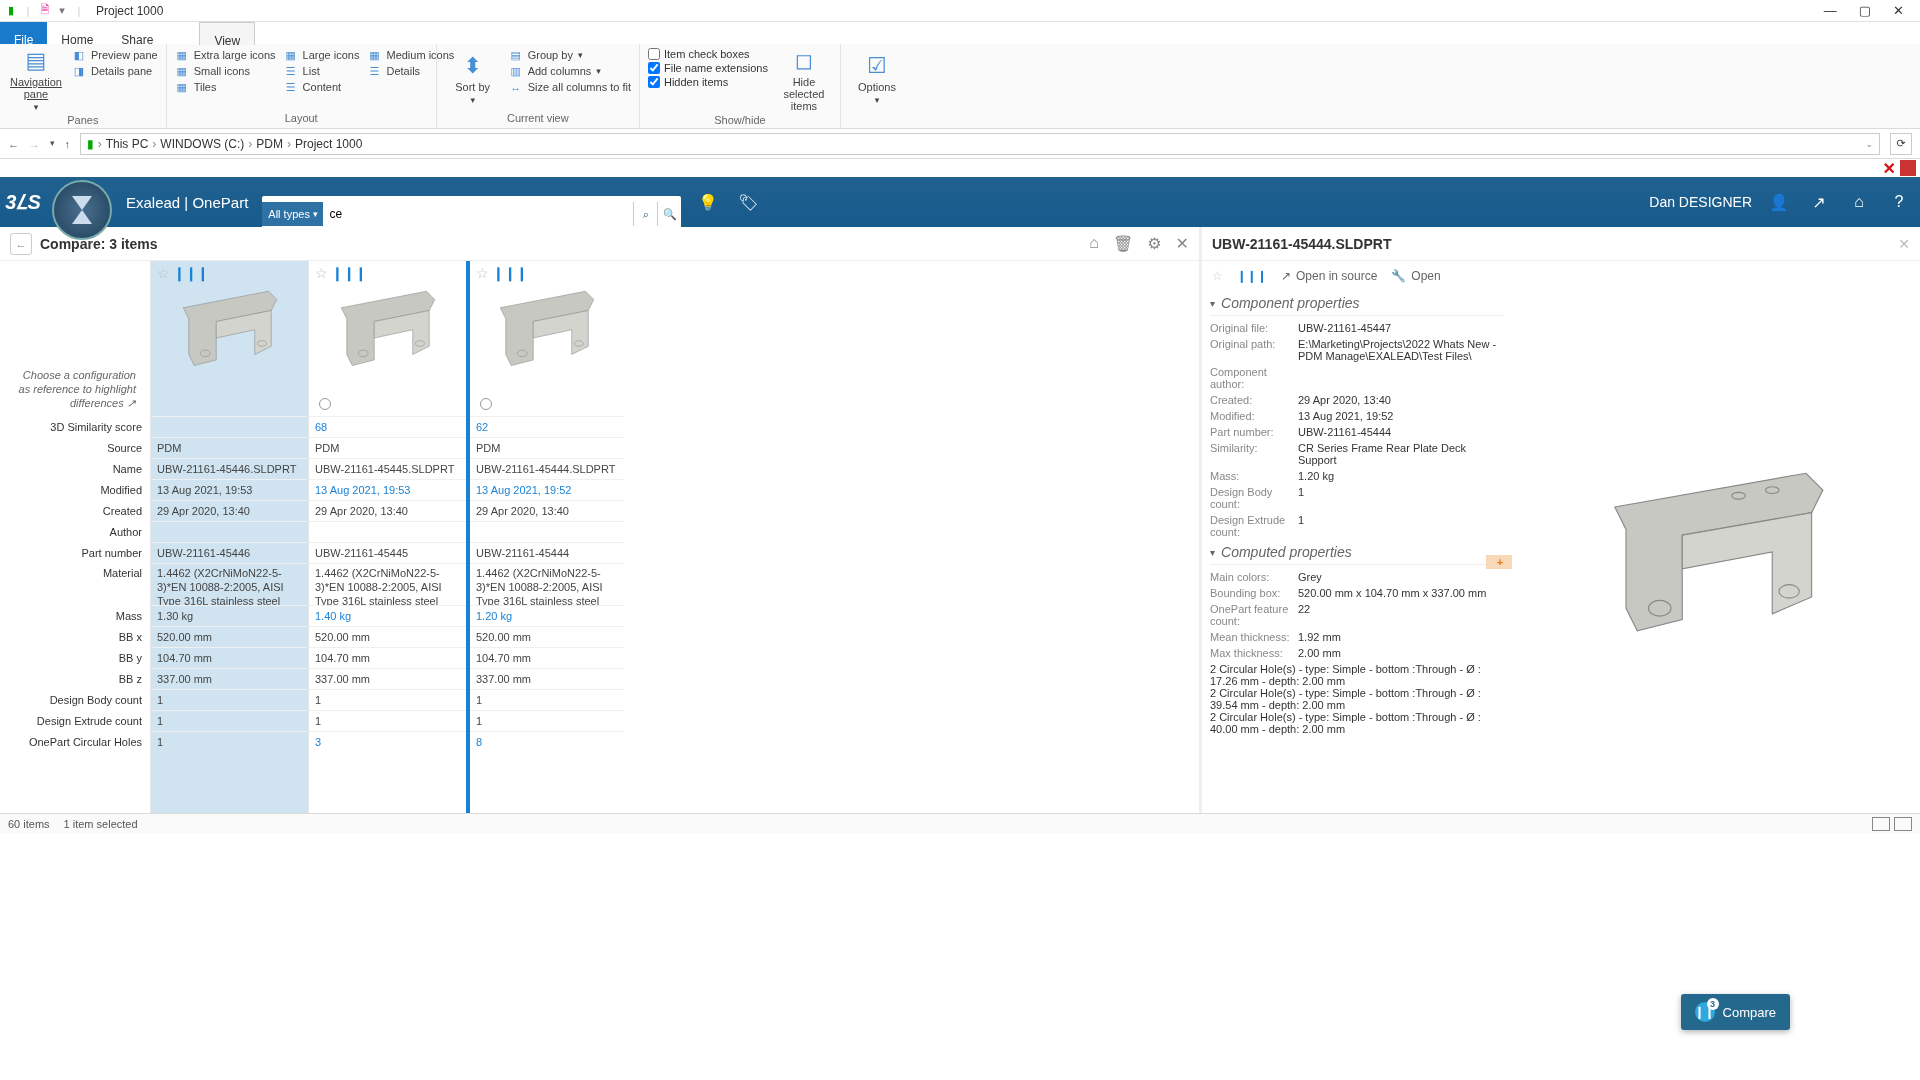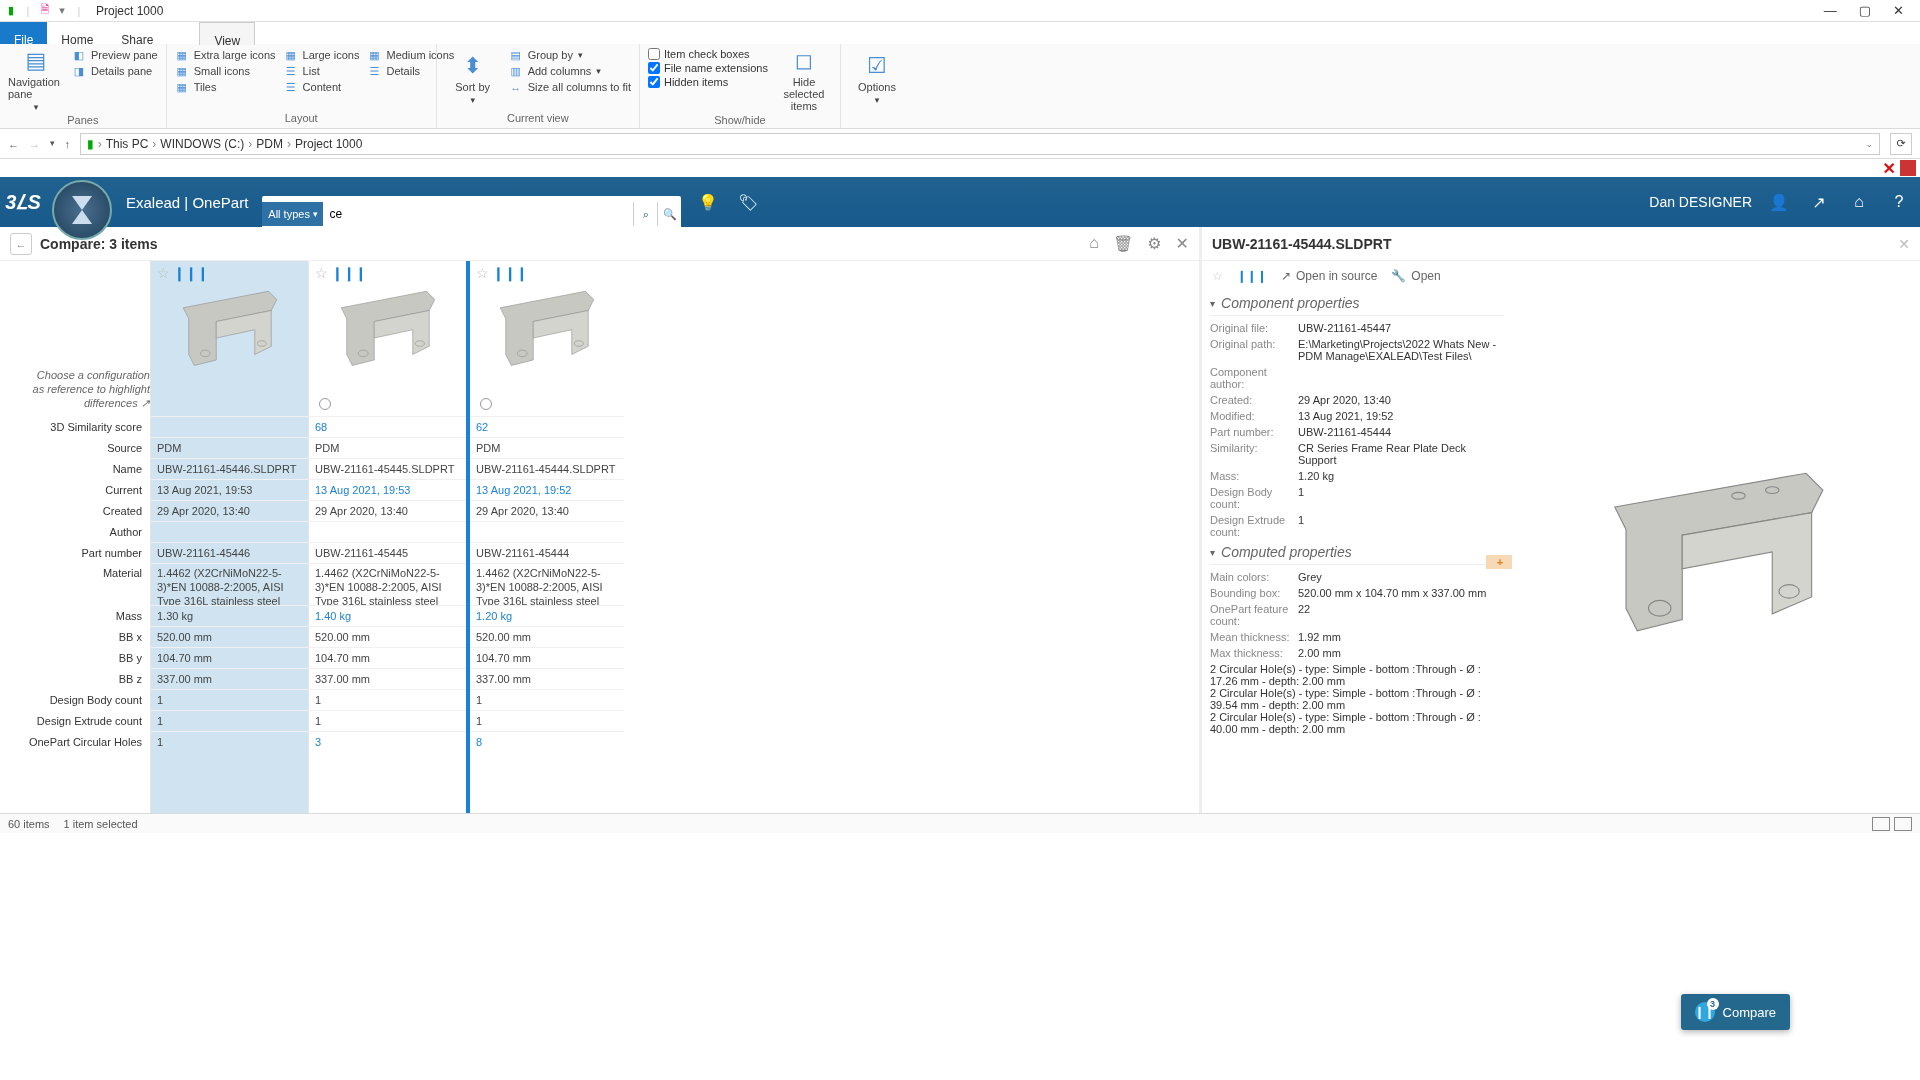--- a/index.html
+++ b/index.html
@@ -137,7 +137,7 @@
     <div class="body">
       <div class="vbtn">
         <span class="ic">▤</span>
-        <span style="text-align:left; line-height:1.1;">Navigation pane</span>
+        <span style="text-align:center; line-height:1.1;text-decoration:underline;">Navigation pane</span>
           <span style="font-size:9px;">▾</span>
       </div>
       <div class="mini">

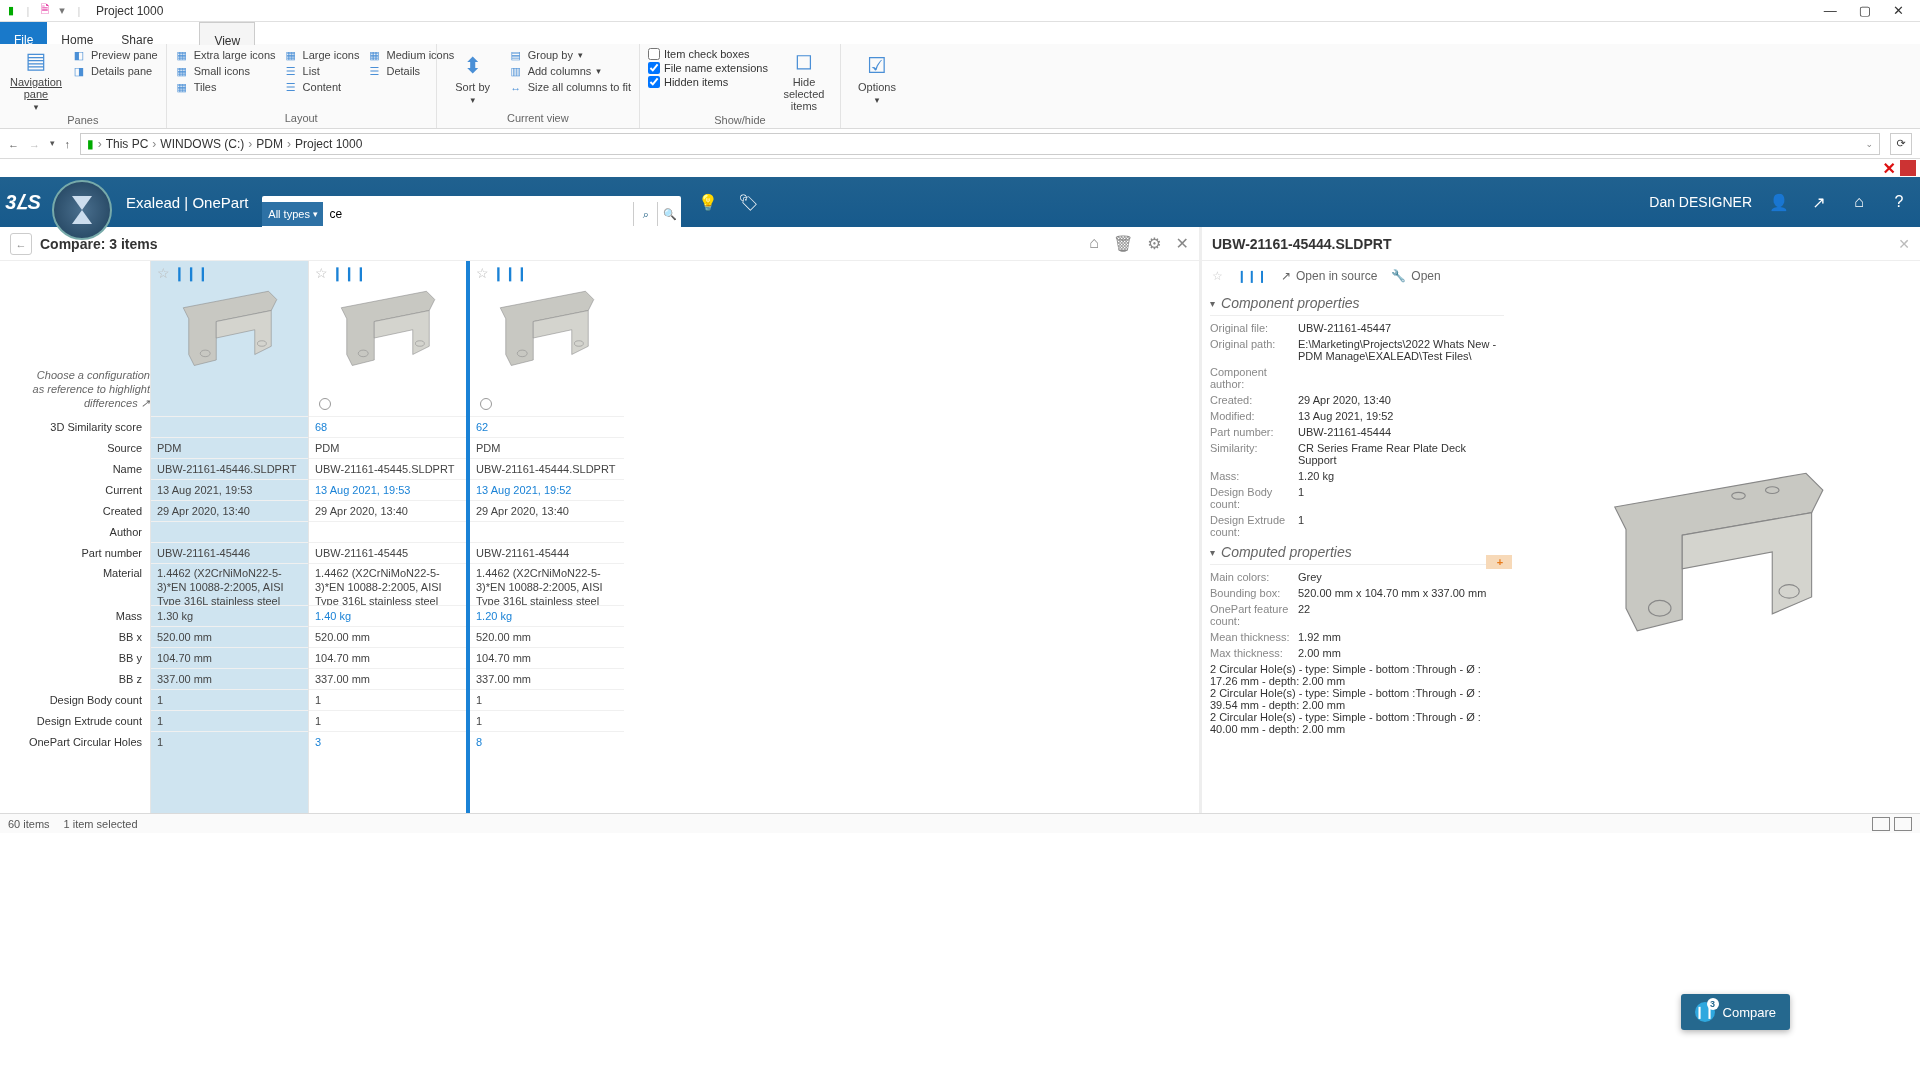--- a/index.html
+++ b/index.html
@@ -62,7 +62,7 @@
 .left .hdr .icons { margin-left: auto; display: flex; gap: 14px; color: #888; font-size: 16px; }
 .left .grid { flex: 1; overflow: hidden; display: flex; }
 .left .labels { width: 150px; }
-.left .labels .config { height: 155px; display:flex; flex-direction:column; justify-content:flex-end; align-items:flex-end; padding: 6px 0; color:#666; font-style:italic; text-align:left; gap:2px;}
+.left .labels .config { height: 155px; display:flex; flex-direction:column; justify-content:flex-end; align-items:flex-end; padding: 6px 14px; color:#666; font-style:italic; text-align:left; gap:2px;}
 .left .labels .row { height: 21px; display: flex; align-items: center; justify-content: flex-end; padding-right: 8px; color: #333; }
 .left .labels .row.tall { height: 42px; align-items: flex-start; padding-top: 4px;}
 .left .col { width: 158px; border-left: 1px solid #e5e5e5; }

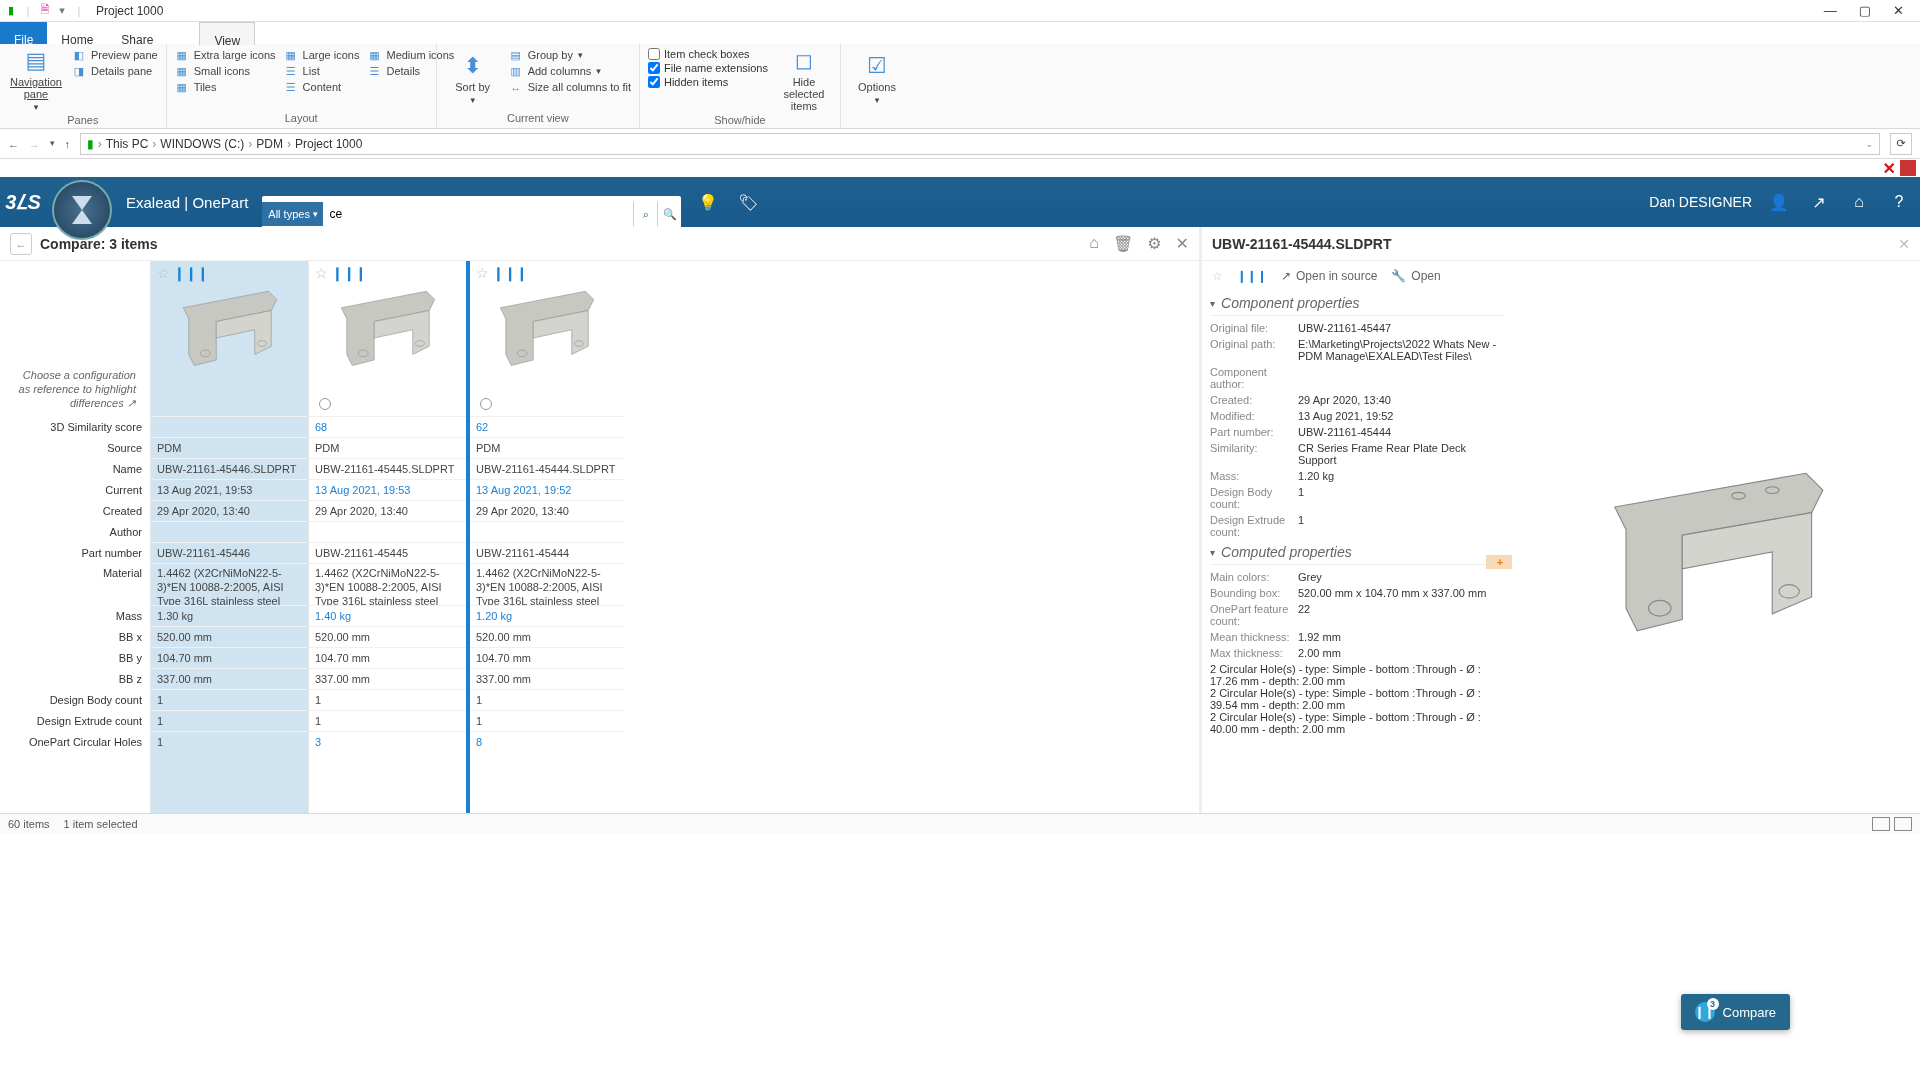--- a/index.html
+++ b/index.html
@@ -330,7 +330,7 @@
             <div class="row">3D Similarity score</div>
             <div class="row">Source</div>
             <div class="row">Name</div>
-            <div class="row">Current</div>
+            <div class="row">Modified</div>
             <div class="row">Created</div>
             <div class="row">Author</div>
             <div class="row">Part number</div>

